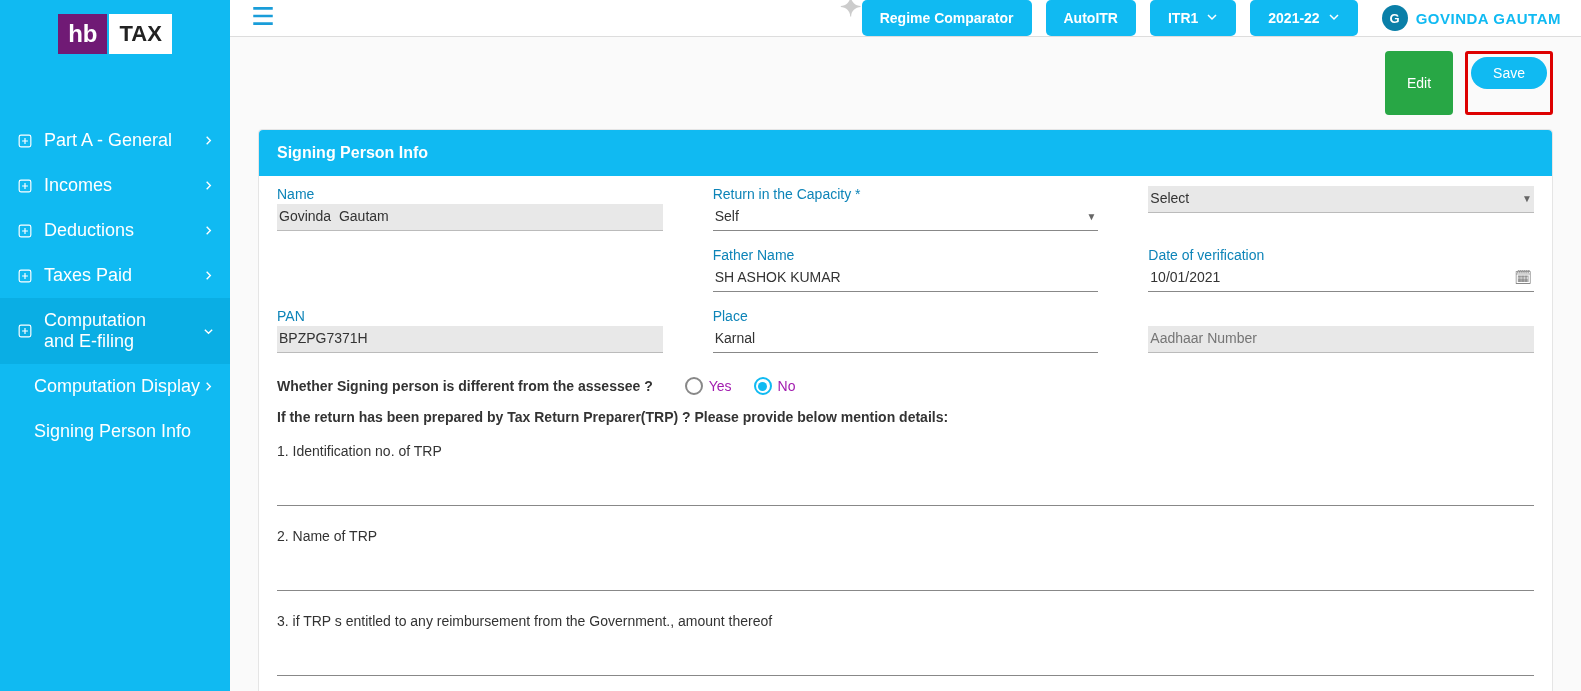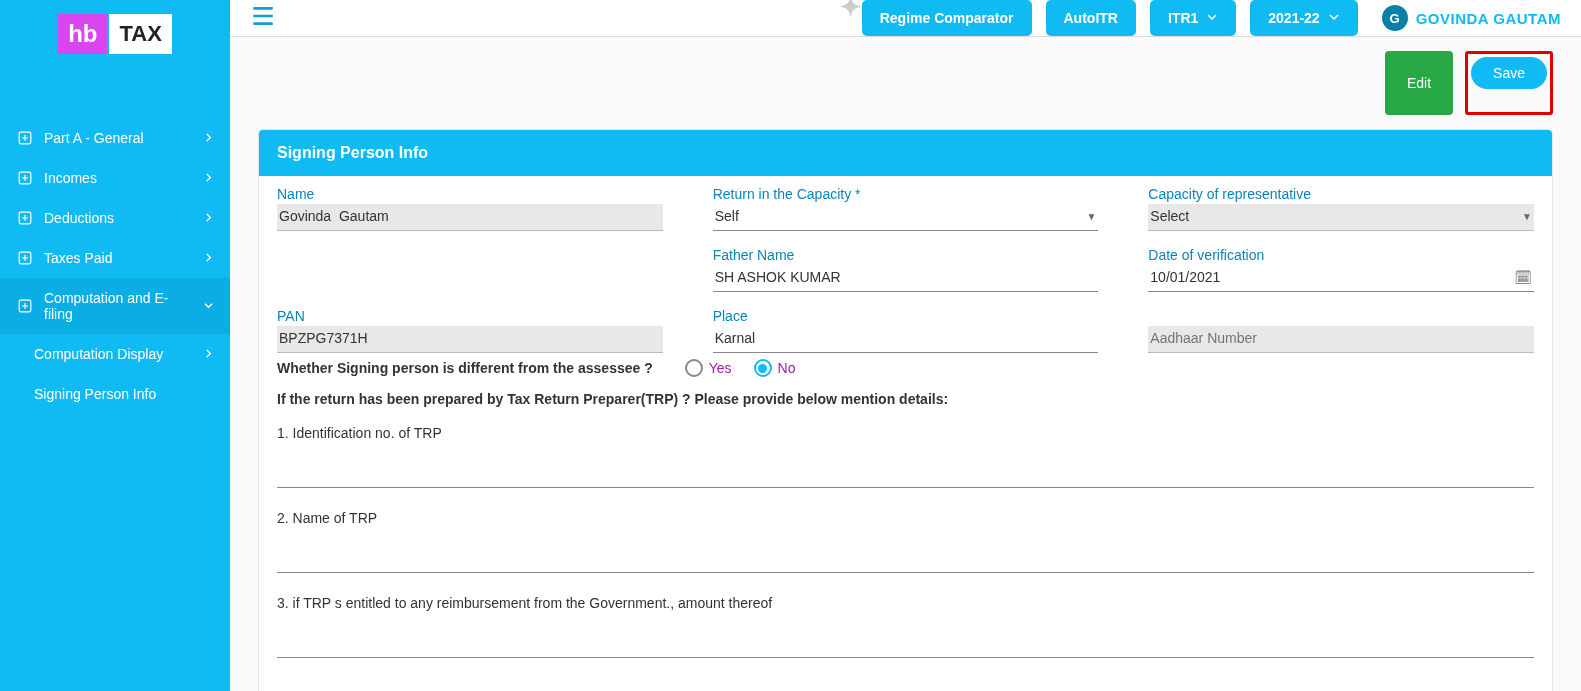--- a/index.html
+++ b/index.html
@@ -8,7 +8,7 @@
 .sidebar { width: 230px; background: #10baf2; color: #fff; height: 100%; flex-shrink: 0; }
 .logo-wrap { display: flex; justify-content: center; align-items: center; height: 68px; }
 .logo { display: flex; }
-.logo .hb { background: #d946ef; color: #fff; font-weight: bold; font-size: 24px; padding: 6px 10px; display: flex; align-items: center; }
+.logo .hb { background: #701a75; color: #fff; font-weight: bold; font-size: 24px; padding: 6px 10px; display: flex; align-items: center; }
 .logo .tax { background: #fff; color: #222; font-weight: bold; font-size: 22px; padding: 6px 10px; display: flex; align-items: center; margin-left: 2px; }
 
 .nav { padding-top: 50px; }

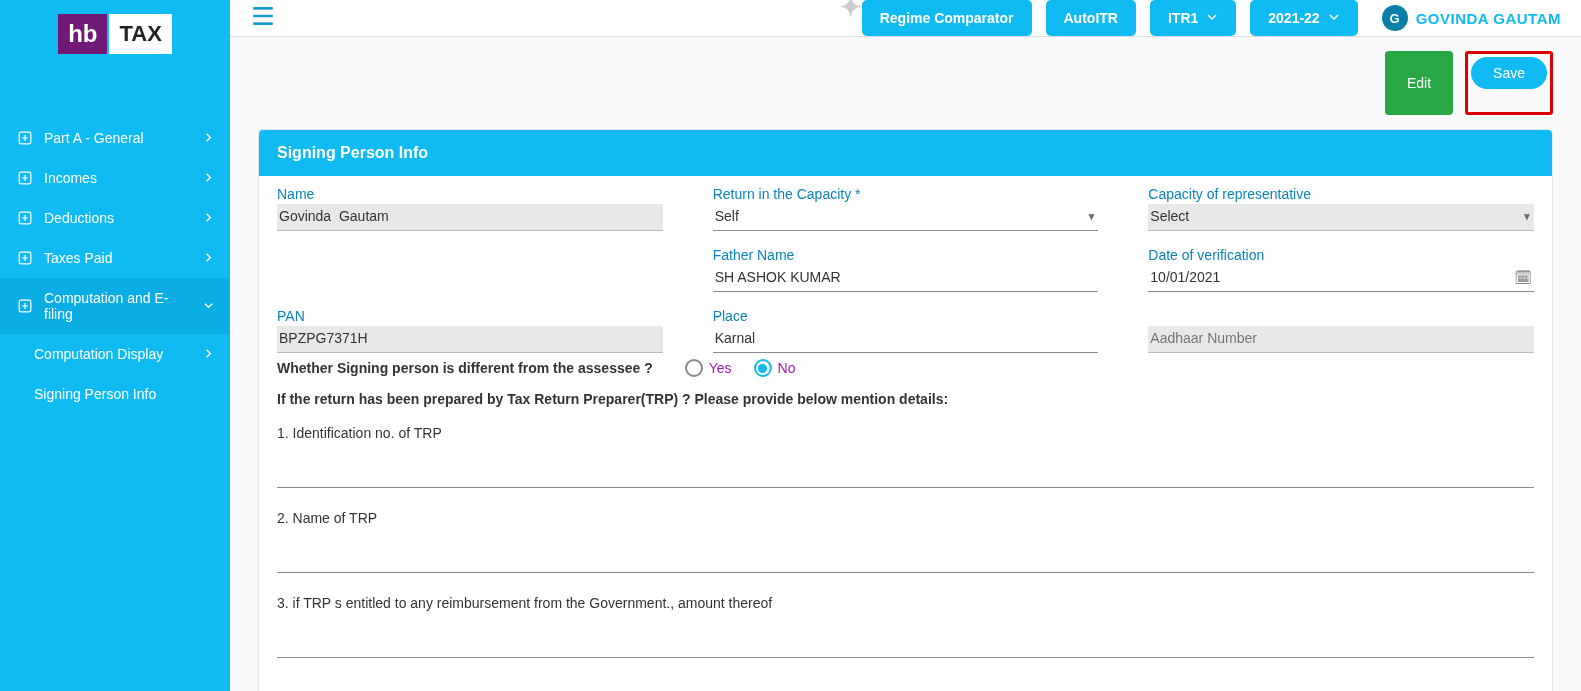--- a/index.html
+++ b/index.html
@@ -12,7 +12,7 @@
 .logo .tax { background: #fff; color: #222; font-weight: bold; font-size: 22px; padding: 6px 10px; display: flex; align-items: center; margin-left: 2px; }
 
 .nav { padding-top: 50px; }
-.nav-item { display: flex; align-items: center; padding: 12px 18px; font-size: 14px; cursor: pointer; position: relative; }
+.nav-item { display: flex; align-items: center; padding: 12px 18px; font-size: 18px; cursor: pointer; position: relative; }
 .nav-item .plus-icon { width: 14px; height: 14px; margin-right: 12px; display: inline-flex; align-items: center; justify-content: center; }
 .nav-item .plus-icon svg { width: 14px; height: 14px; }
 .nav-item .arrow { position: absolute; right: 16px; }

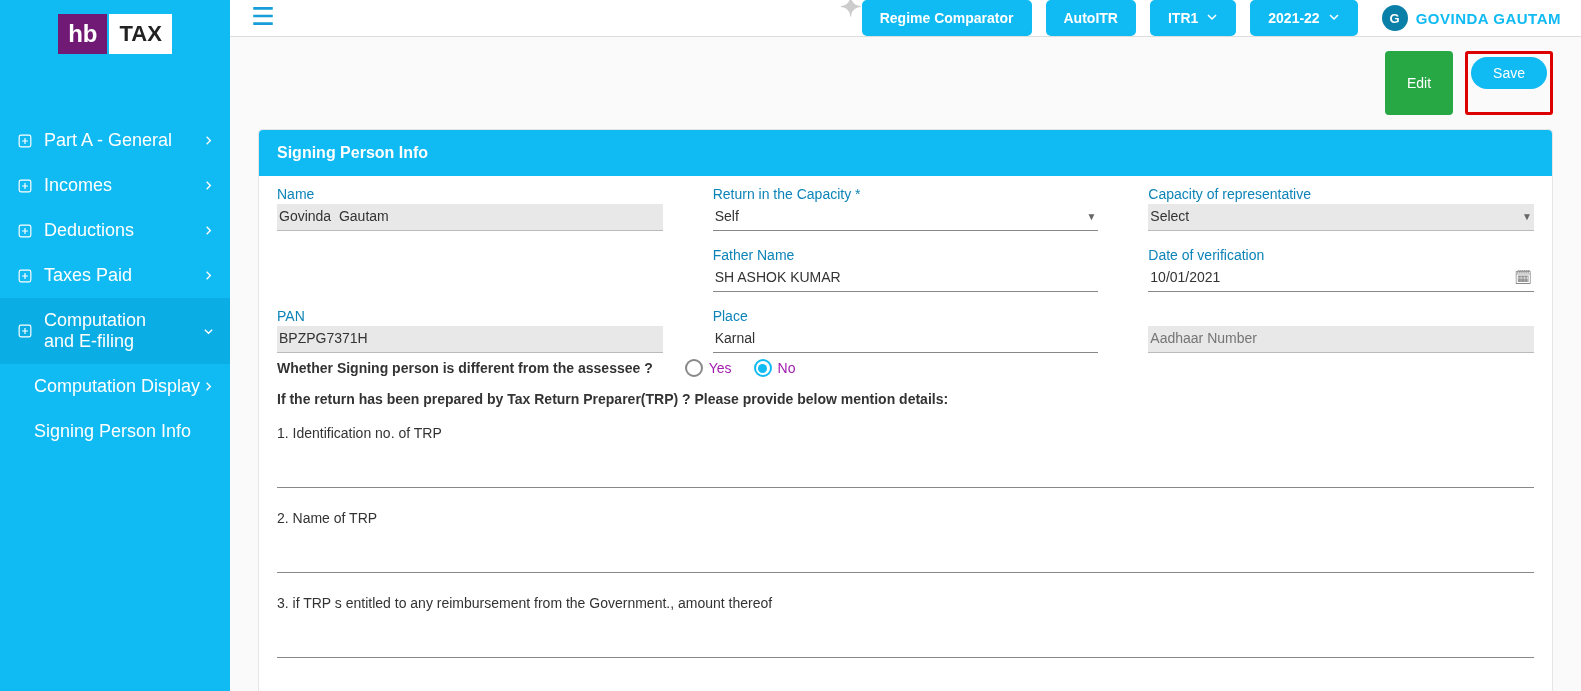--- a/index.html
+++ b/index.html
@@ -45,7 +45,7 @@
 .card-header { background: #10baf2; color: #fff; padding: 14px 18px; font-weight: 600; font-size: 16px; border-radius: 4px 4px 0 0; }
 .card-body { padding: 10px 18px 20px; }
 
-.form-grid { display: grid; grid-template-columns: 1fr 1fr 1fr; gap: 16px 50px; margin-bottom: 6px; }
+.form-grid { display: grid; grid-template-columns: 1fr 1fr 1fr; gap: 16px 50px; margin-bottom: 24px; }
 .field label { color: #0d84b8; font-size: 14px; display: block; margin-bottom: 2px; }
 .field .val { border-bottom: 1px solid #888; padding: 4px 2px 6px; font-size: 14px; color: #333; min-height: 24px; width: 100%; background: transparent; border-left: none; border-right: none; border-top: none; font-family: inherit; }
 .field .val.readonly-gray { background: #e8e8e8; border-bottom: 1px solid #bbb; }

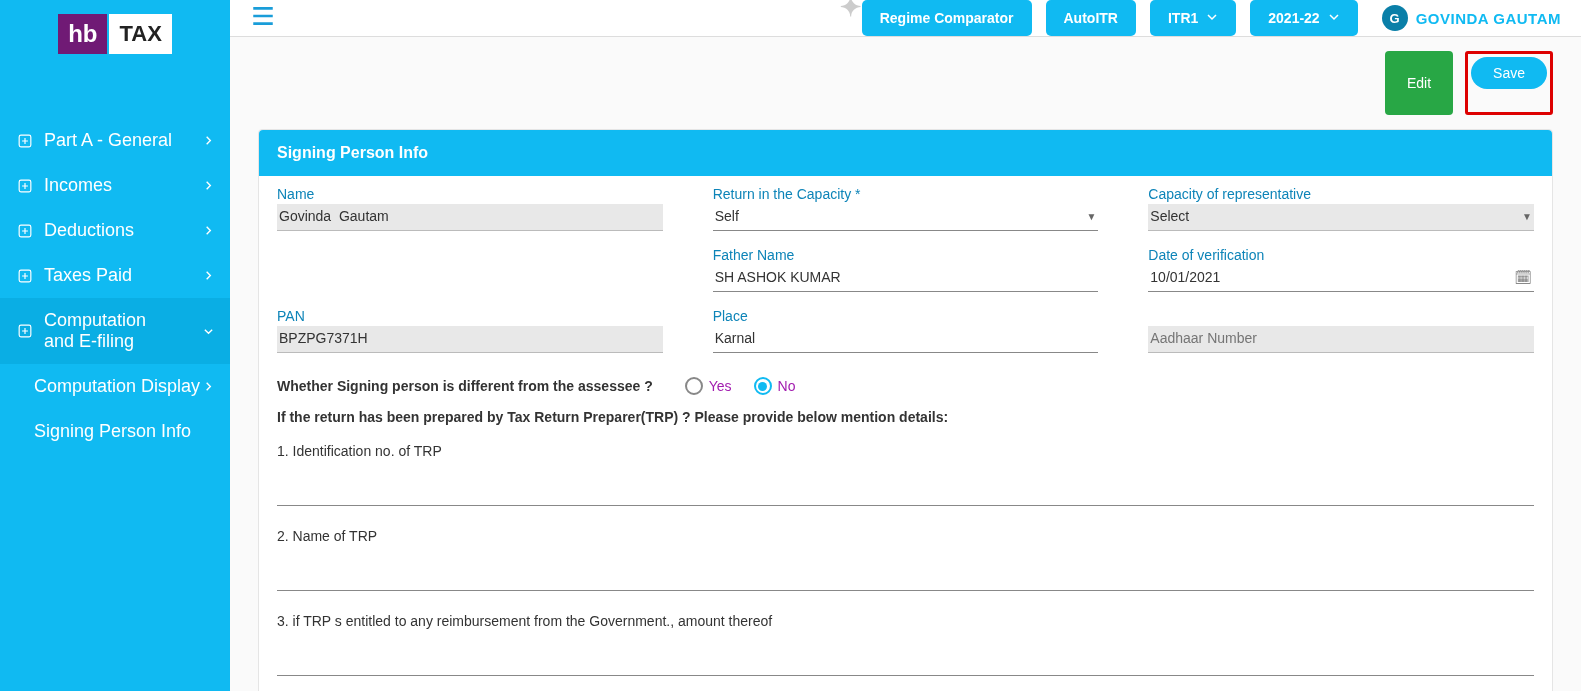--- a/index.html
+++ b/index.html
@@ -207,7 +207,6 @@
           </div>
         </div>
         <div class="field select">
-          <label>Capacity of representative</label>
           <div class="val readonly-gray">
             <span>Select</span>
             <span class="tri">▼</span>

